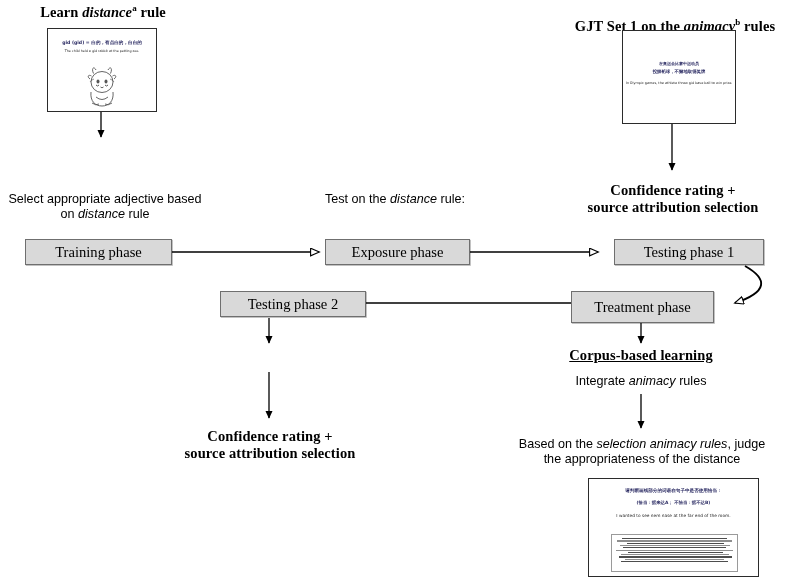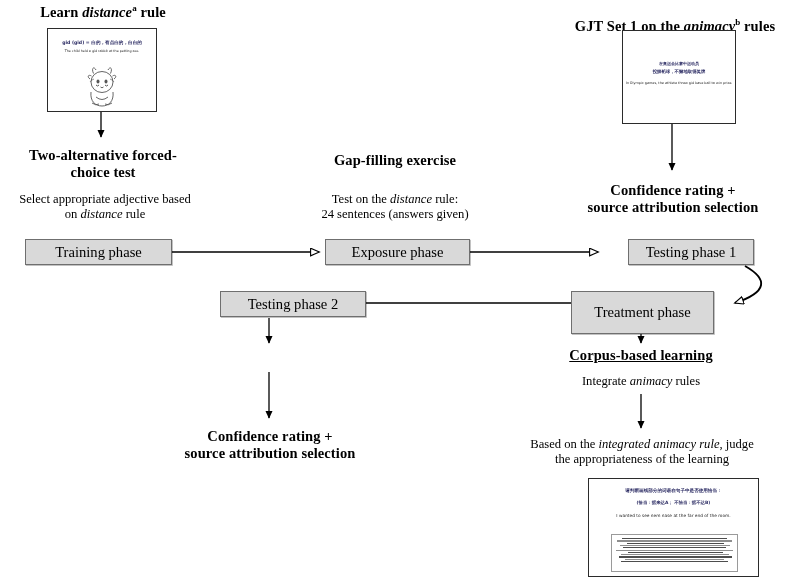--- a/index.html
+++ b/index.html
@@ -159,10 +159,6 @@
     </div>
   </div>
 
-  <div class="abs hdr" style="left:5px;top:147px;width:196px;">
-    <span>Two-alternative forced-</span><br>
-    <span>choice test</span>
-  </div>
 
   <div class="abs sub" style="left:0px;top:192px;width:210px;">
     <span>Select appropriate adjective based</span><br>

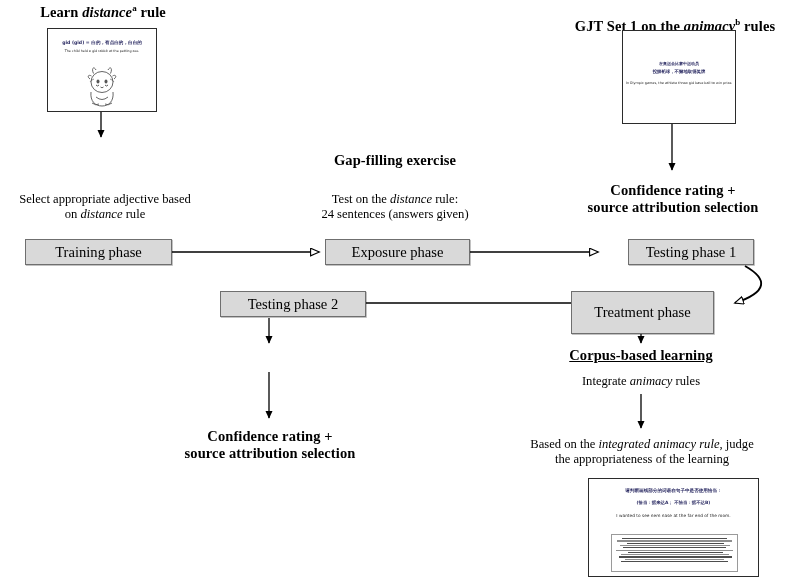--- a/index.html
+++ b/index.html
@@ -165,7 +165,6 @@
     <span>on </span><span class="it">distance</span><span> rule</span>
   </div>
 
-  <div class="abs hdr" style="left:305px;top:152px;width:180px;">Gap-filling exercise</div>
 
   <div class="abs sub" style="left:300px;top:192px;width:190px;">
     <span>Test on the </span><span class="it">distance</span><span> rule:</span><br>

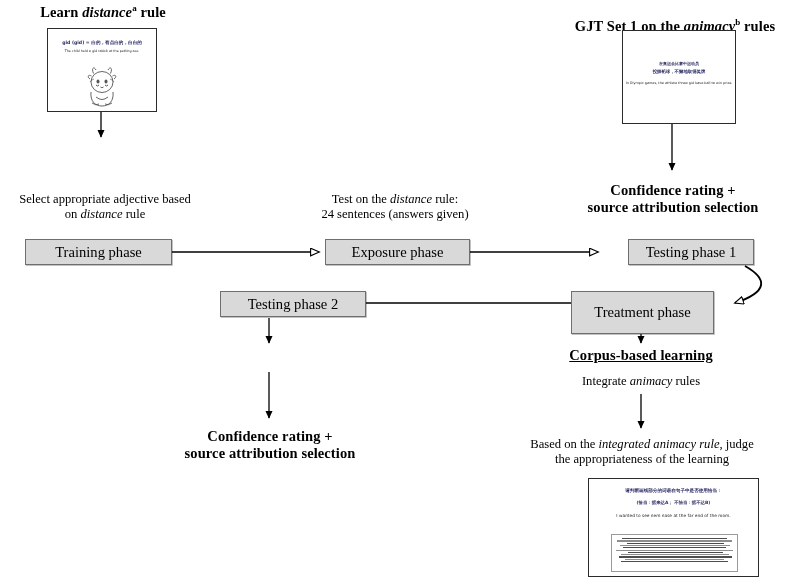--- a/index.html
+++ b/index.html
@@ -26,7 +26,7 @@
   .hdr sup{font-size:9px;vertical-align:super;font-style:normal;font-weight:bold;}
 
   .sub{
-    font-family:Liberation Serif, serif;
+    font-family:Liberation Sans, sans-serif;
     font-size:12.6px;
     text-align:center;
     line-height:1.22;

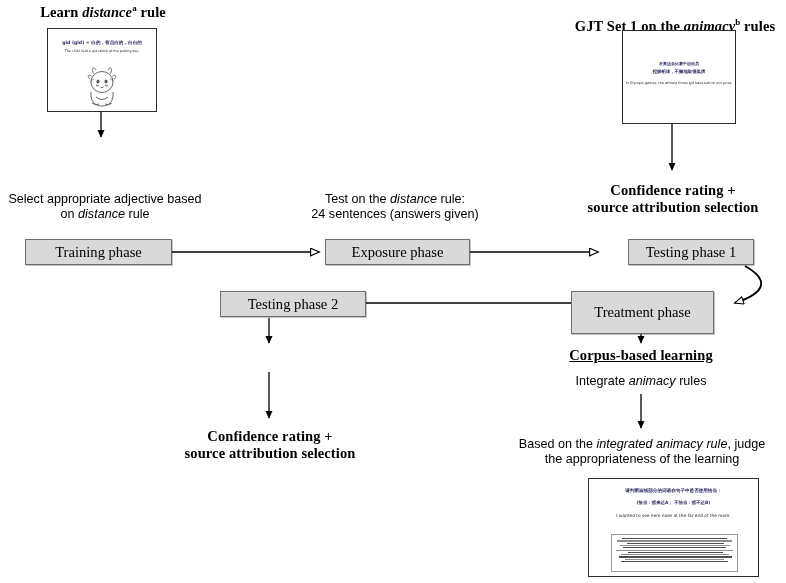--- a/index.html
+++ b/index.html
@@ -168,7 +168,6 @@
 
   <div class="abs sub" style="left:300px;top:192px;width:190px;">
     <span>Test on the </span><span class="it">distance</span><span> rule:</span><br>
-    <span>24 sentences (answers given)</span>
   </div>
 
   <div class="abs hdr" style="left:565px;top:5px;width:220px;margin-top:12px;">

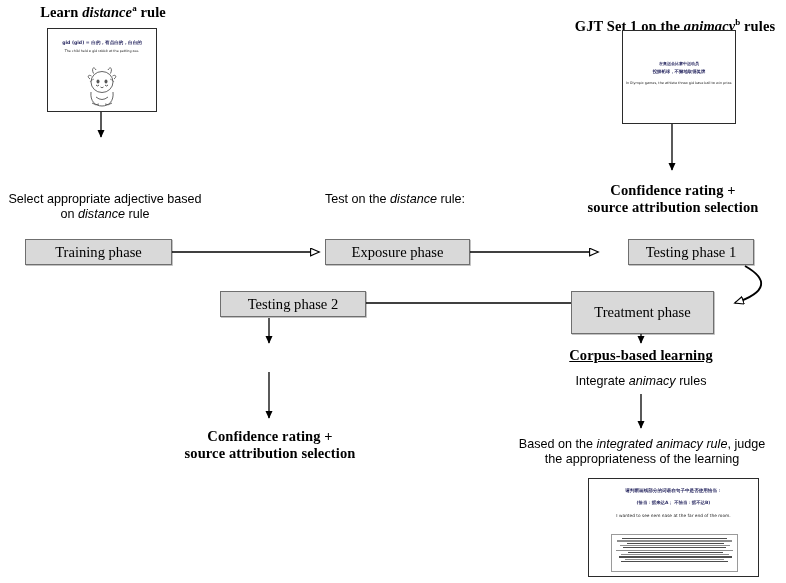--- a/index.html
+++ b/index.html
@@ -193,7 +193,7 @@
     <span>Exposure phase</span>
   </div>
 
-  <div class="phase" style="left:628px;top:239px;width:126px;height:26px;">
+  <div class="phase" style="left:614px;top:239px;width:150px;height:26px;">
     <span>Testing phase 1</span>
   </div>
 

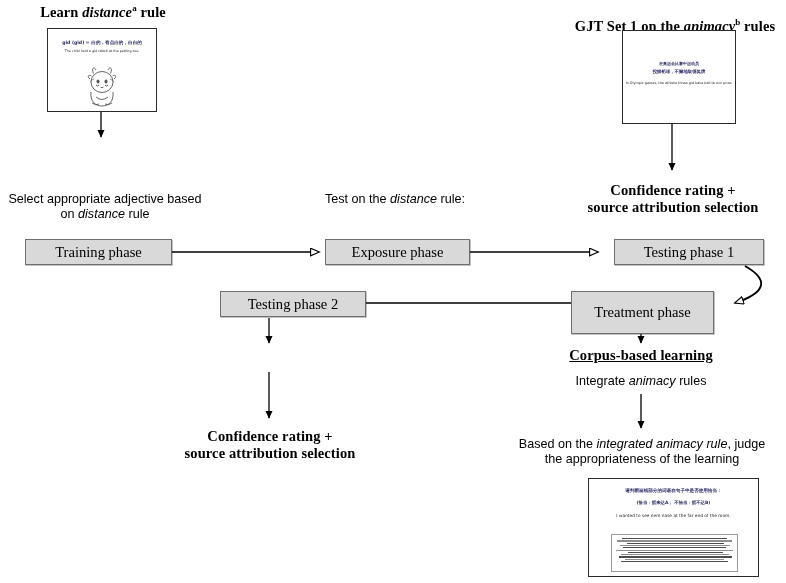--- a/index.html
+++ b/index.html
@@ -197,7 +197,7 @@
     <span>Testing phase 1</span>
   </div>
 
-  <div class="phase" style="left:571px;top:291px;width:143px;height:43px;">
+  <div class="phase" style="left:571px;top:291px;width:143px;height:32px;">
     <span>Treatment phase</span>
   </div>
 

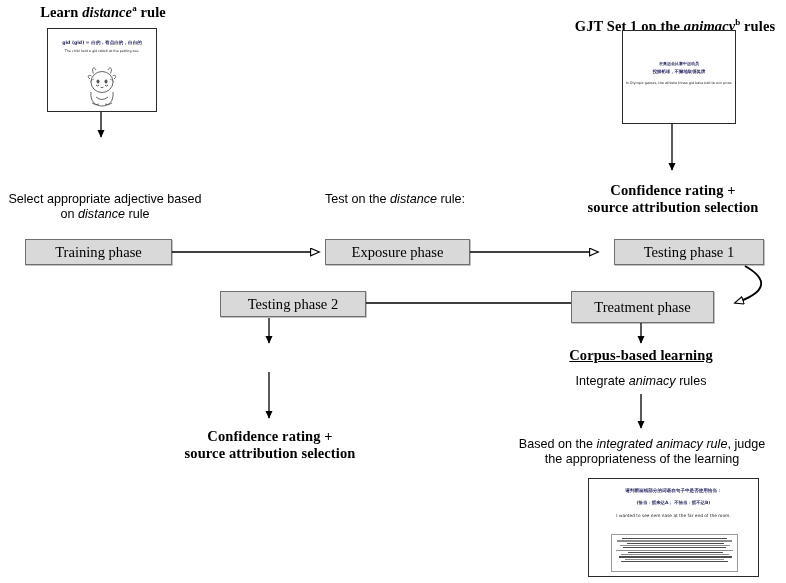--- a/index.html
+++ b/index.html
@@ -218,7 +218,7 @@
   </div>
 
   <div class="abs sub" style="left:508px;top:437px;width:268px;">
-    <span>Based on the </span><span class="it">integrated animacy rule</span><span>, judge</span><br>
+    <span>Based on the </span><span class="it">selection animacy rules</span><span>, judge</span><br>
     <span>the appropriateness of the learning</span>
   </div>
 

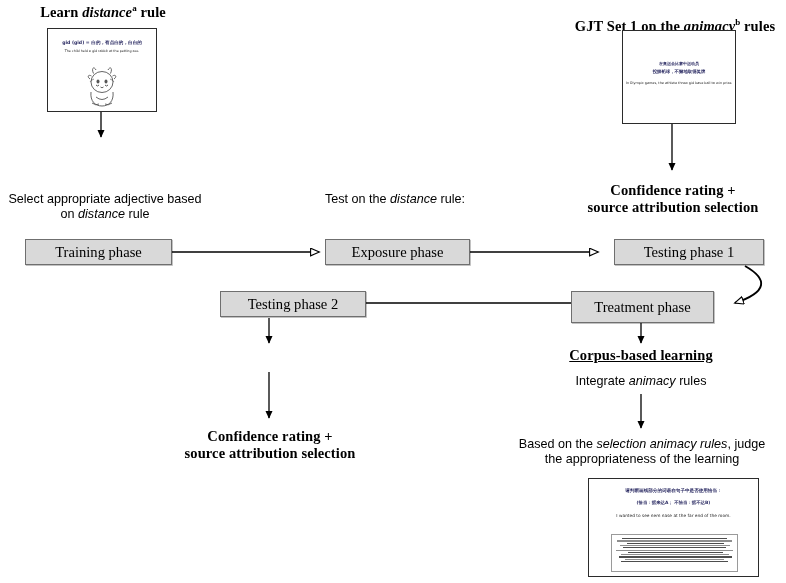--- a/index.html
+++ b/index.html
@@ -219,7 +219,7 @@
 
   <div class="abs sub" style="left:508px;top:437px;width:268px;">
     <span>Based on the </span><span class="it">selection animacy rules</span><span>, judge</span><br>
-    <span>the appropriateness of the learning</span>
+    <span>the appropriateness of the distance</span>
   </div>
 
   <div class="shot" style="left:588px;top:478px;width:171px;height:99px;">

